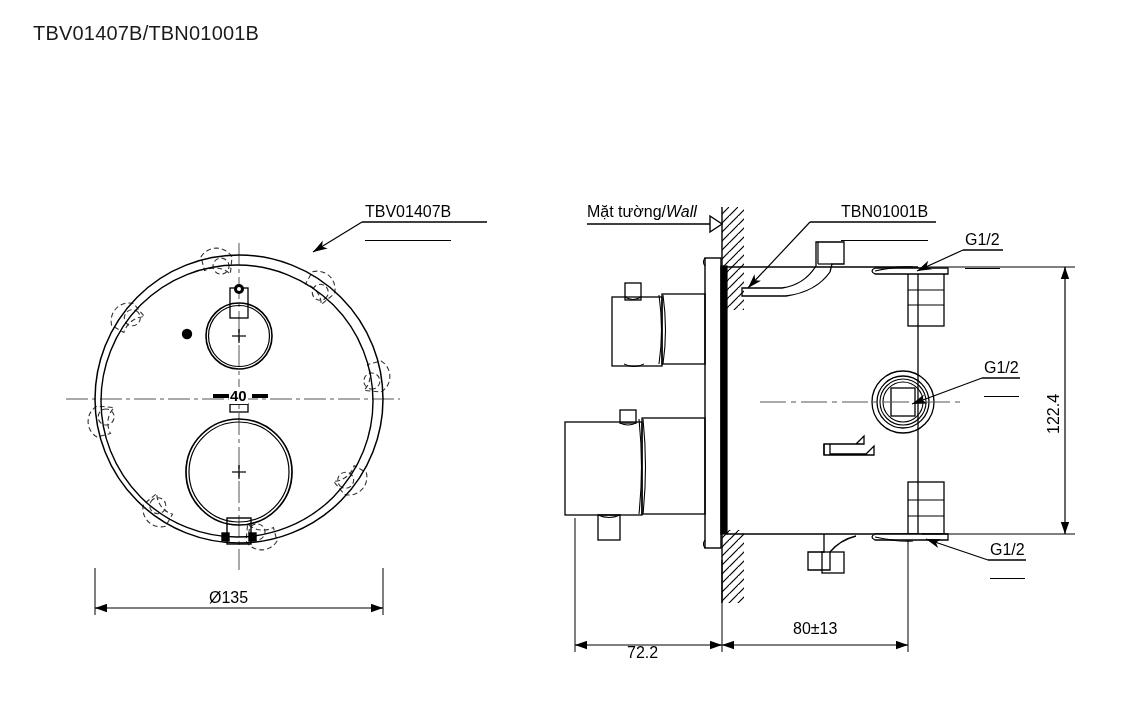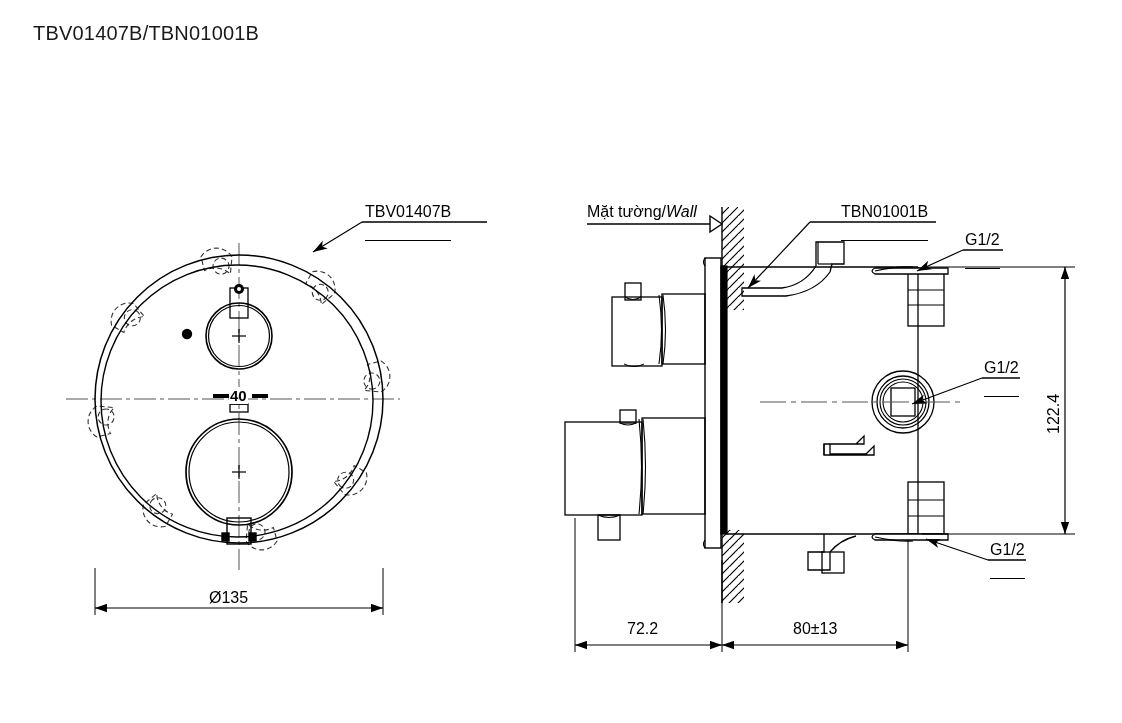--- a/index.html
+++ b/index.html
@@ -310,7 +310,7 @@
 
   <div class="dim vert" style="left:1045px; top:434px;">122.4</div>
 
-  <div class="dim" style="left:627px; top:620px;">72.2</div>
+  <div class="dim" style="left:627px; top:644px;">72.2</div>
 
   <div class="dim" style="left:785px; top:620px;margin-left:8px;">80±13</div>
 

